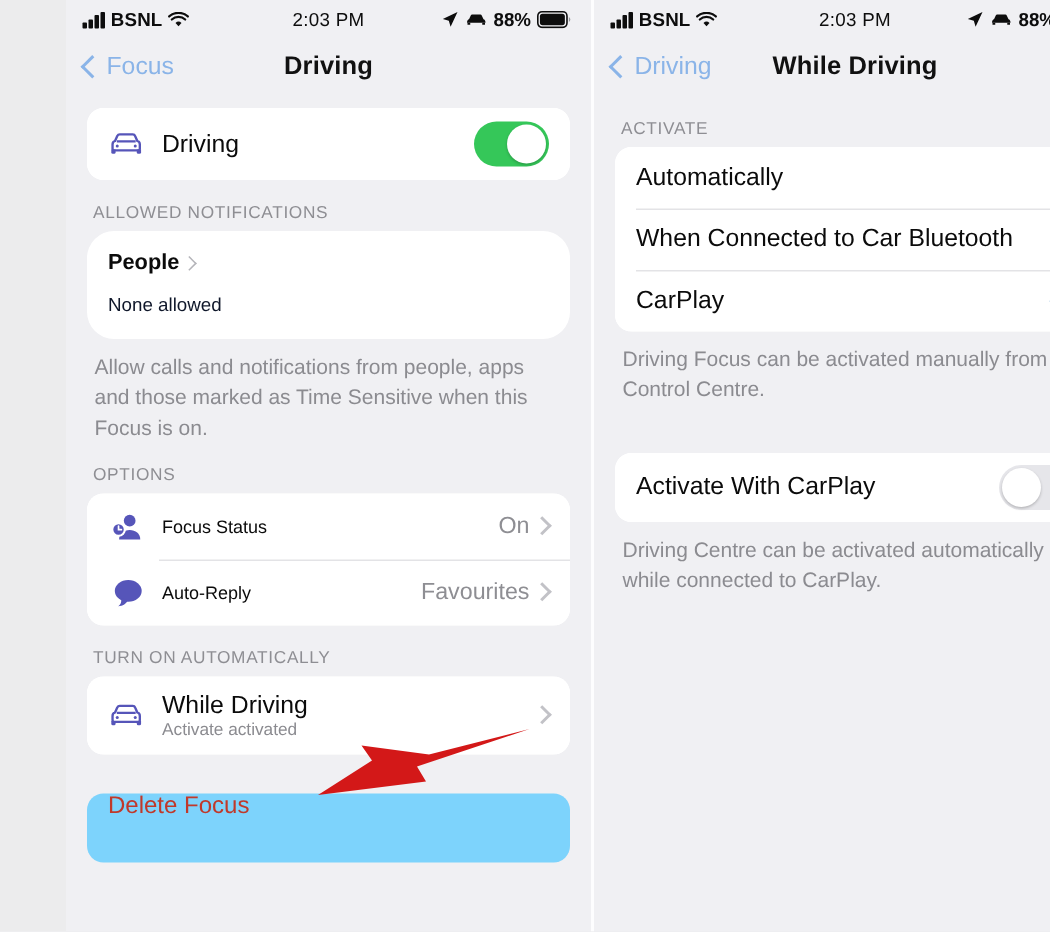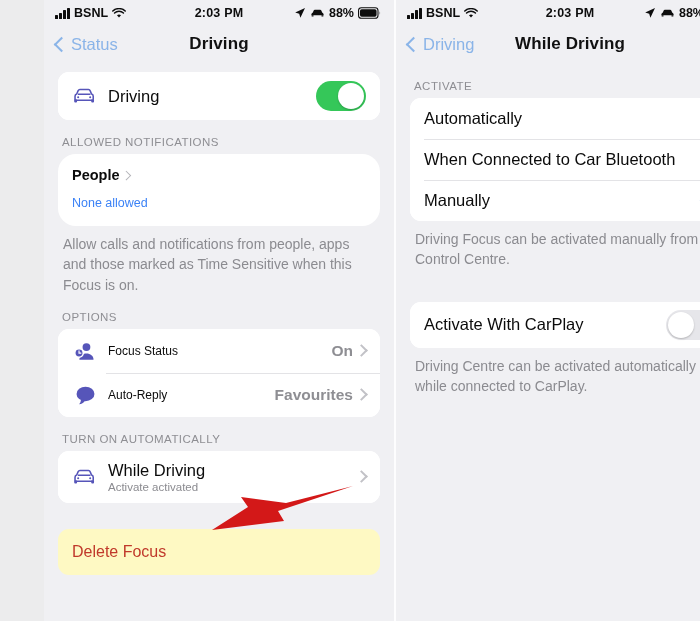--- a/index.html
+++ b/index.html
@@ -32,7 +32,7 @@
   .sb-carrier{font-size:12.5px;font-weight:bold;letter-spacing:.1px;}
   .sb-center{
     position:absolute;left:0;right:0;text-align:center;
-    font-size:12.5px;font-weight:bold;letter-spacing:.2px;
+    font-size:12.5px;font-weight:normal;letter-spacing:.2px;
     pointer-events:none;
   }
   .sb-right{margin-left:auto;display:flex;align-items:center;gap:4px;z-index:2;}

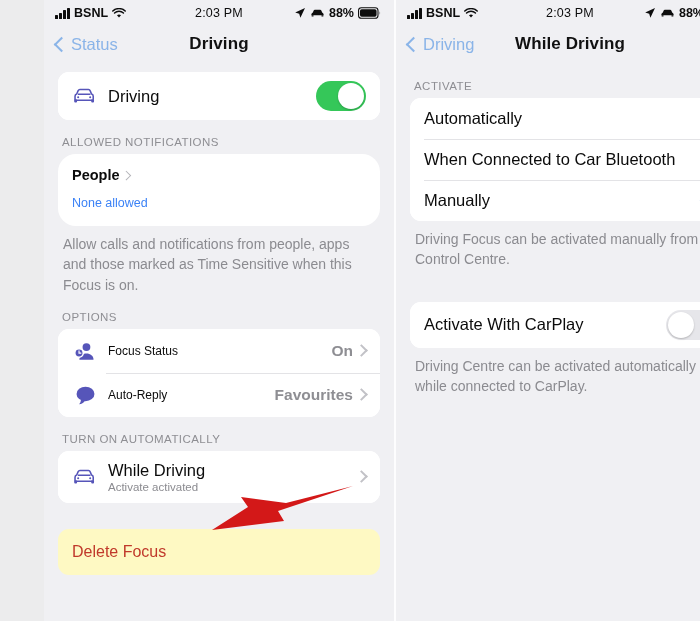--- a/index.html
+++ b/index.html
@@ -211,7 +211,7 @@
     <div class="navbar">
       <div class="nav-back">
         <span class="chev-left"></span>
-        <span>Status</span>
+        <span>Focus</span>
       </div>
       <div class="nav-title">Driving</div>
     </div>

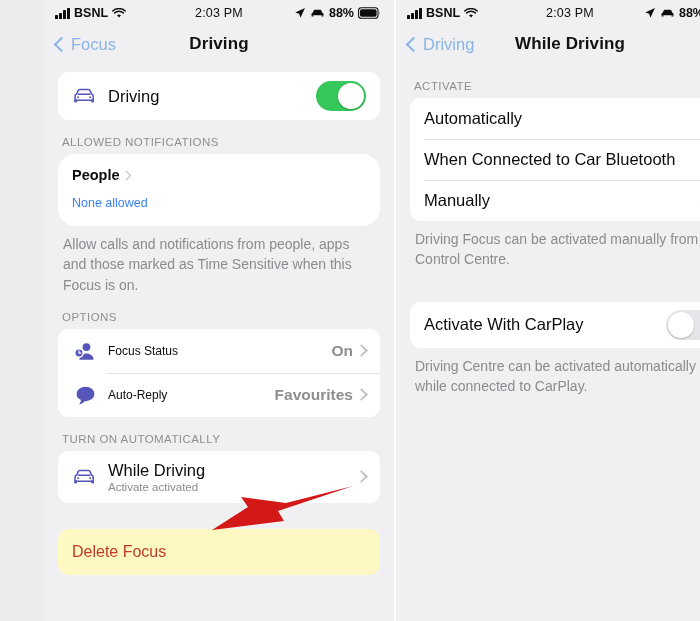--- a/index.html
+++ b/index.html
@@ -147,7 +147,7 @@
   }
   .people-top{display:flex;align-items:center;gap:3px;}
   .people-title{font-size:14.5px;font-weight:bold;color:#0b0b0b;}
-  .people-none{font-size:12.5px;color:#3b82f6;margin-top:13px;}
+  .people-none{font-size:12.5px;color:#0f172a;margin-top:13px;}
 
   
   .delete-card{

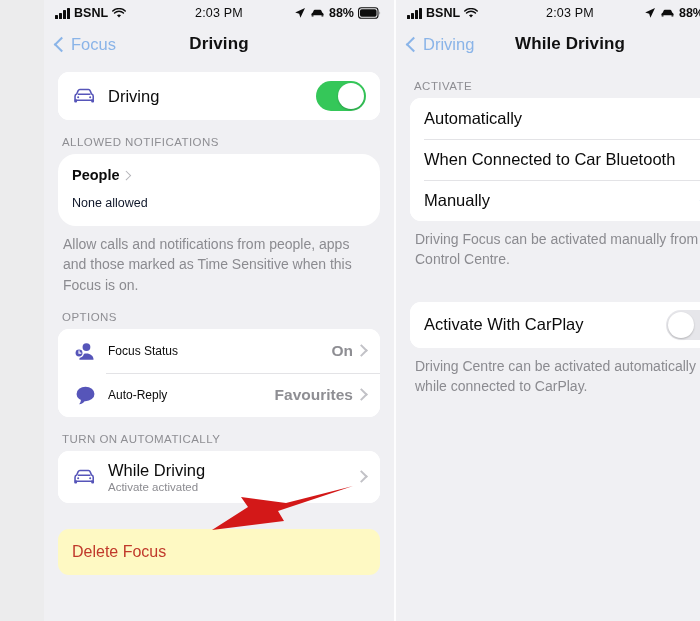--- a/index.html
+++ b/index.html
@@ -363,7 +363,7 @@
           <span class="row-label big">When Connected to Car Bluetooth</span>
         </div>
         <div class="row" style="min-height:41px">
-          <span class="row-label big">Manually</span>
+          <span class="row-label big">CarPlay</span>
           <svg class="check" viewBox="0 0 18 18">
             <path d="M2 9.4 L6.6 14.4 L16 2.6" fill="none" stroke="#2a7fc0" stroke-width="2.1" stroke-linecap="round" stroke-linejoin="round"></path>
           </svg>

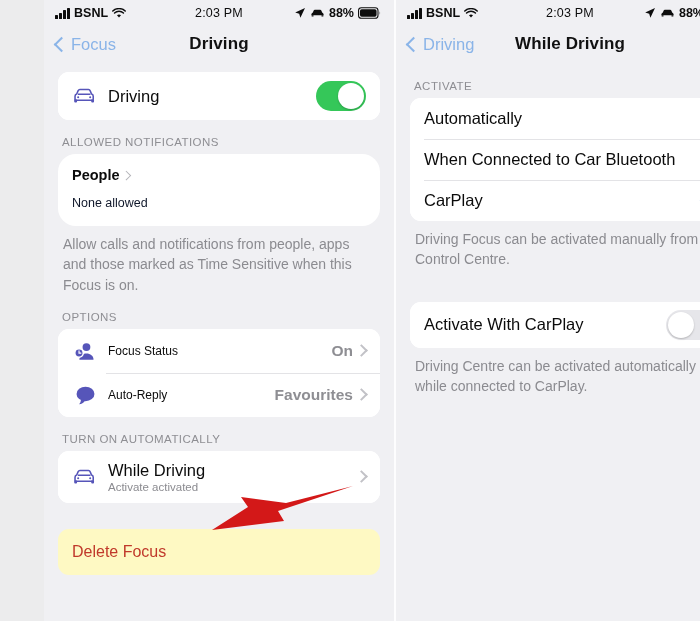--- a/index.html
+++ b/index.html
@@ -104,7 +104,6 @@
   .row-value{
     margin-left:auto;color:#8e8e93;font-size:15.5px;
     padding-right:4px;
-    font-weight:bold;
   }
   .chev-right{
     width:7px;height:7px;

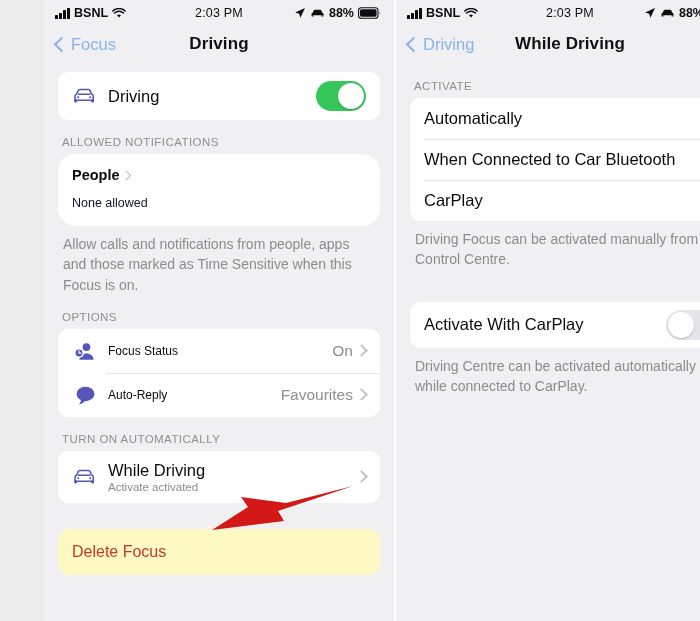--- a/index.html
+++ b/index.html
@@ -150,8 +150,8 @@
 
   
   .delete-card{
-    background:#fef9c3;border-radius:11px;
-    height:46px;display:flex;align-items:center;
+    background:#7dd3fc;border-radius:11px;
+    height:46px;display:flex;
     padding:0 14px;
   }
   .delete-label{font-size:16px;color:#c0392b;}

